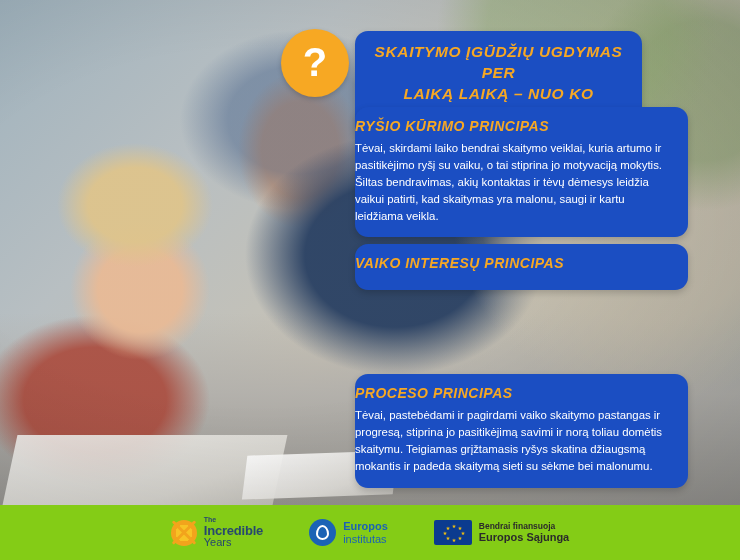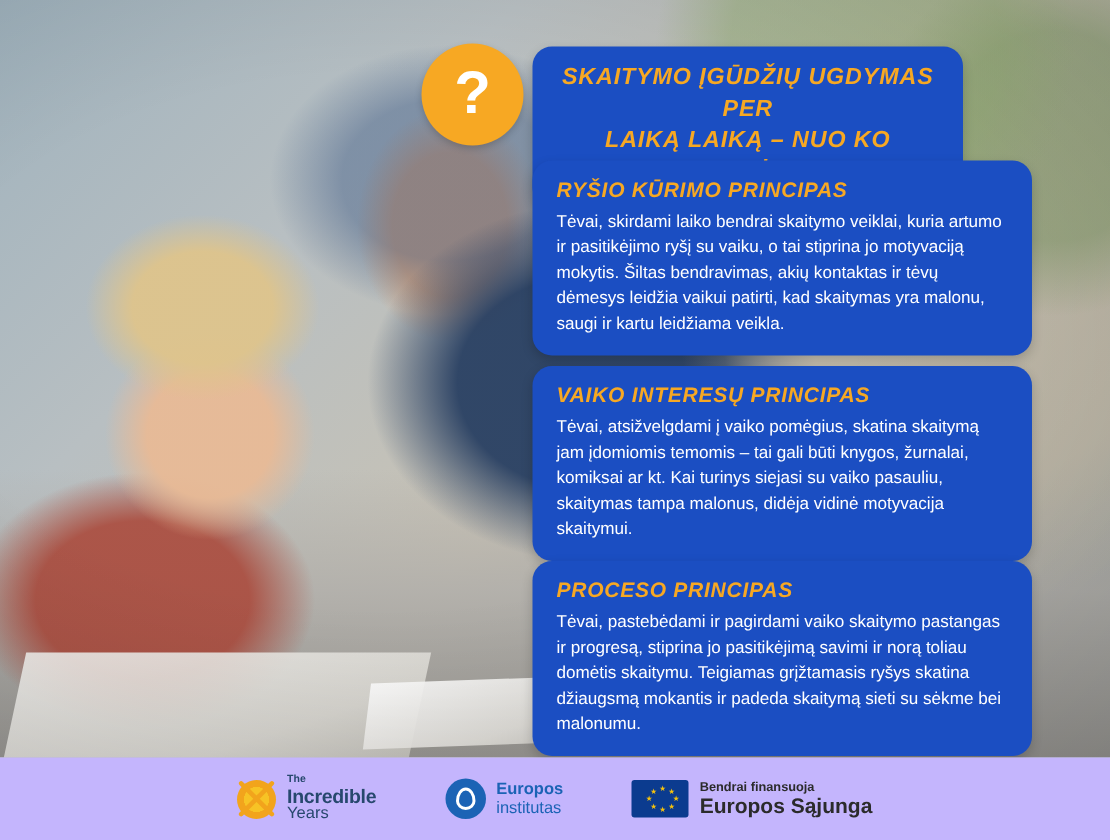--- a/index.html
+++ b/index.html
@@ -118,7 +118,7 @@
     border-radius: 13px;
     background: #1b4ec2;
     box-shadow: 0 3px 7px rgba(0,0,0,0.18);
-    padding: 11px 16px 13px 16px;
+    padding: 11px 16px 13px 0;
     box-sizing: border-box;
   }
   .card-1 { top: 107px; }

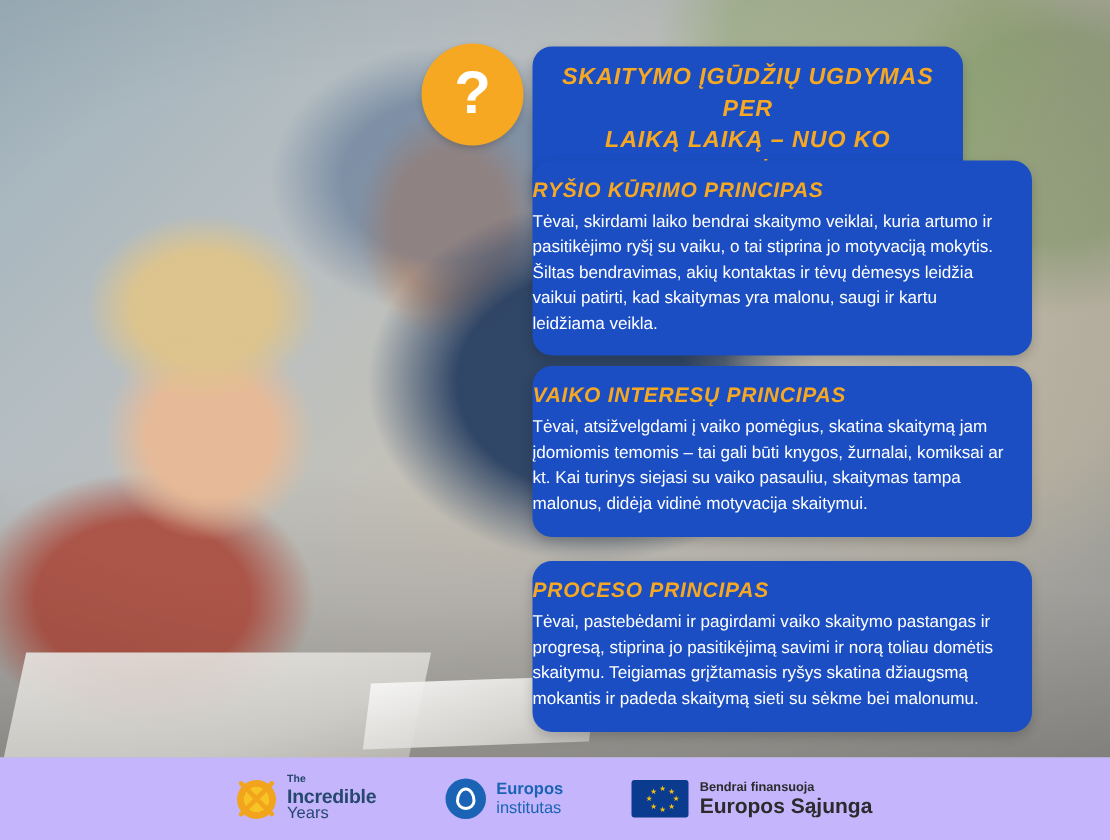--- a/index.html
+++ b/index.html
@@ -244,7 +244,6 @@
 
   <div class="card card-2">
     <h3>VAIKO INTERESŲ PRINCIPAS</h3>
-    <p>Tėvai, atsižvelgdami į vaiko pomėgius, skatina skaitymą jam įdomiomis temomis – tai gali būti knygos, žurnalai, komiksai ar kt. Kai turinys siejasi su vaiko pasauliu, skaitymas tampa malonus, didėja vidinė motyvacija skaitymui.</p>
   </div>
 
   <div class="card card-3">

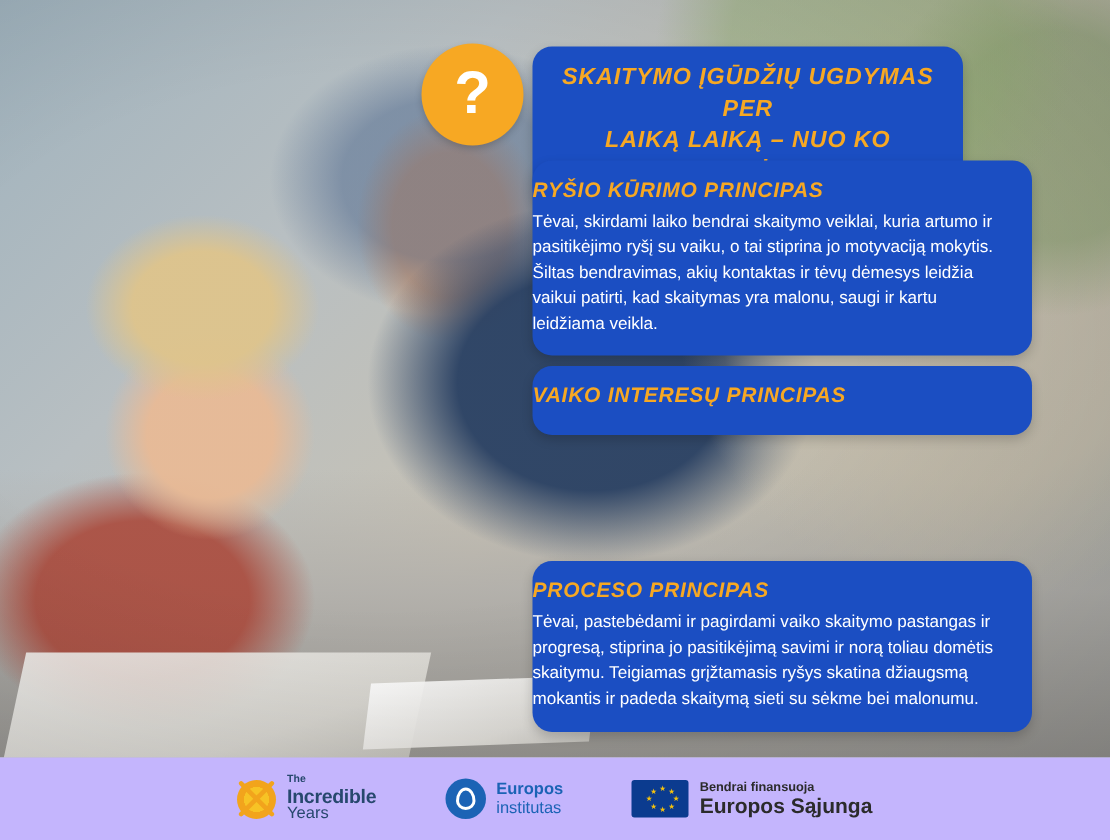--- a/index.html
+++ b/index.html
@@ -144,7 +144,7 @@
     position: absolute;
     left: 0; bottom: 0;
     width: 740px; height: 55px;
-    background: #c4b5fd;
+    background: #84cc16;
     display: flex;
     align-items: center;
     justify-content: center;

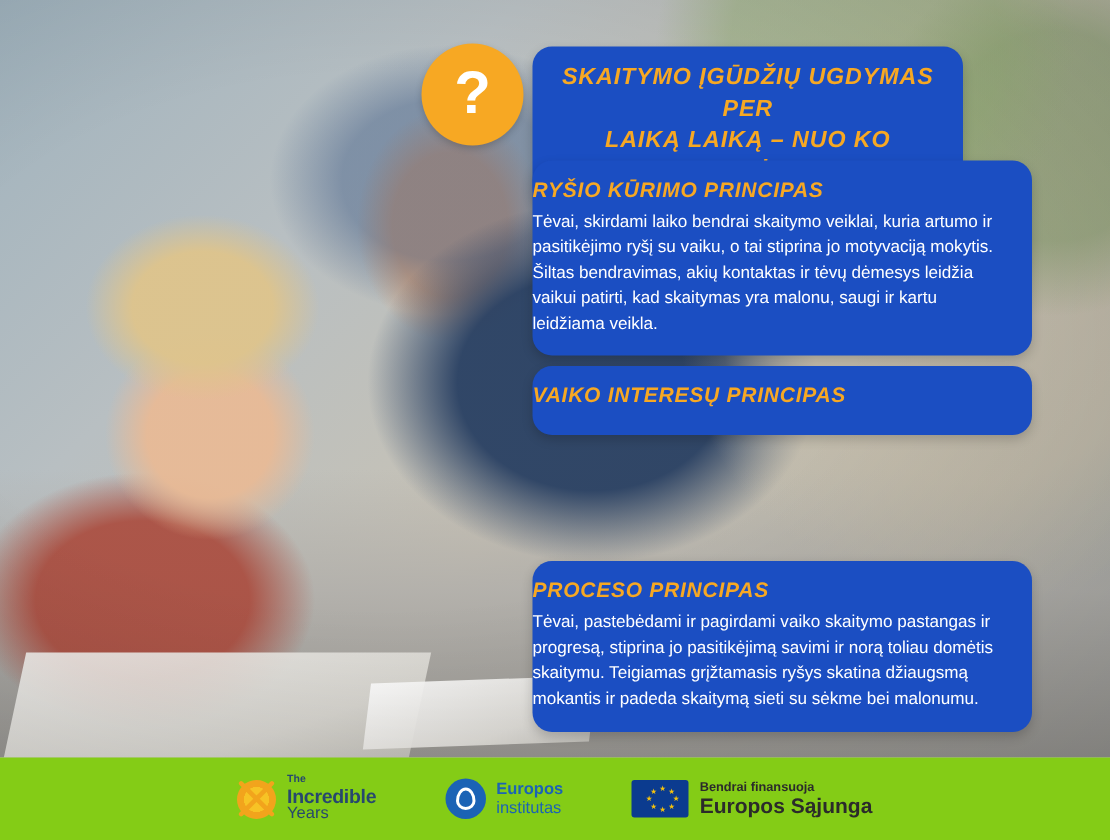--- a/index.html
+++ b/index.html
@@ -215,7 +215,7 @@
   }
   .eu-text { line-height: 1.2; }
   .eu-text .l1 { font-size: 8.5px; color: #2b2b2b; font-weight: bold; }
-  .eu-text .l2 { font-size: 14px; color: #2b2b2b; font-weight: bold; }
+  .eu-text .l2 { font-size: 11px; color: #2b2b2b; font-weight: bold; }
 </style>
 </head>
 <body>

